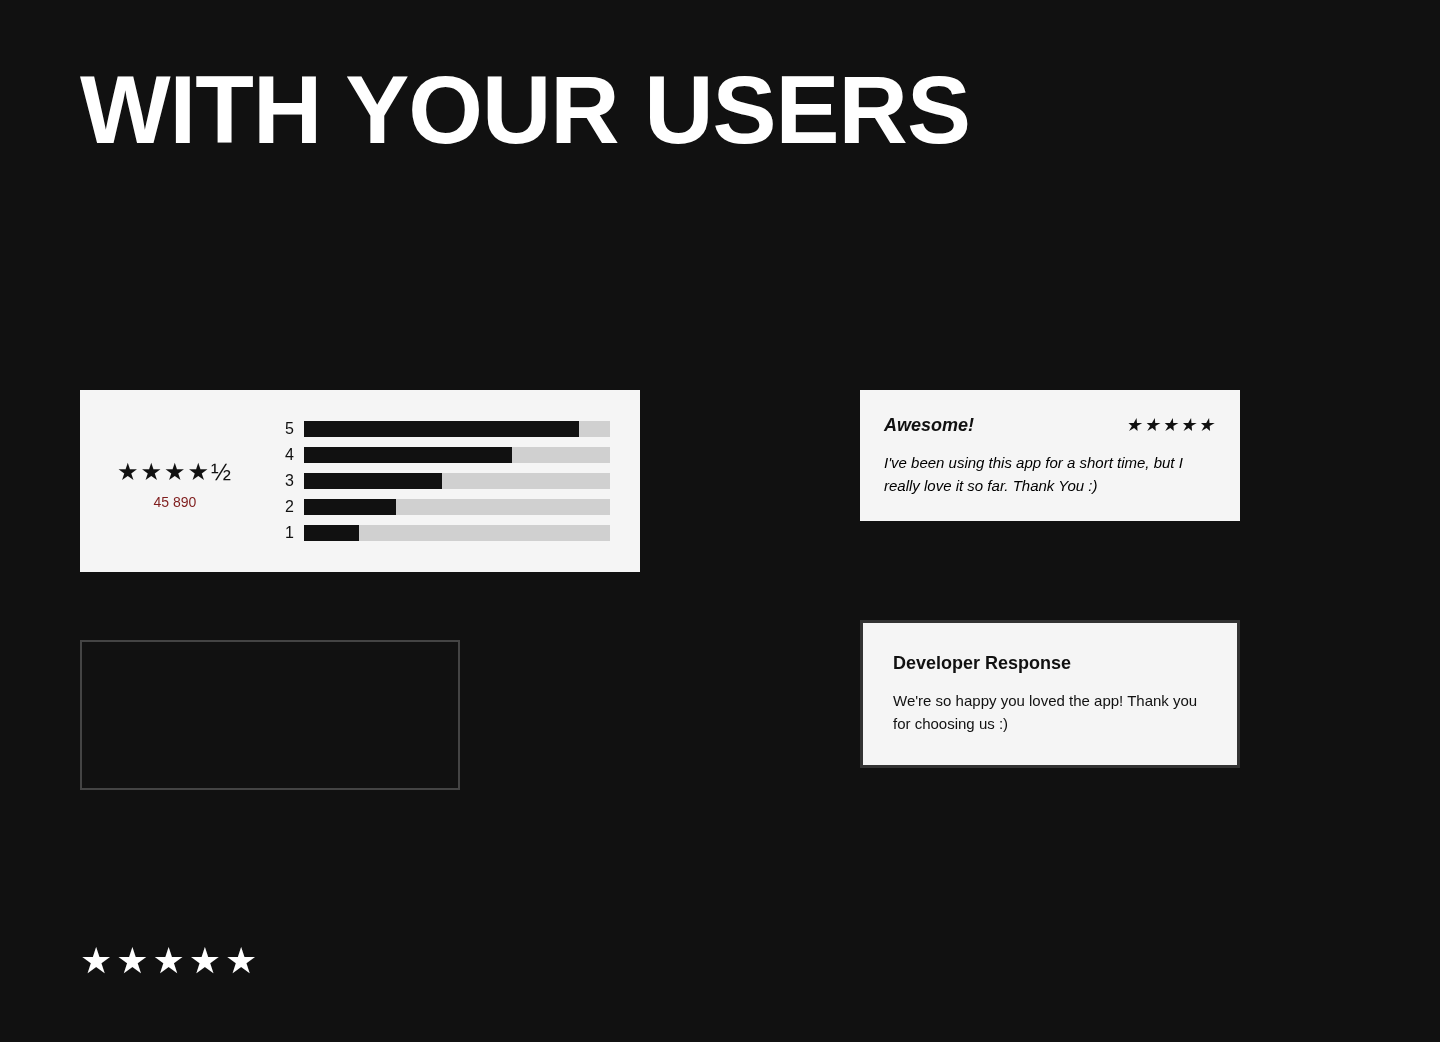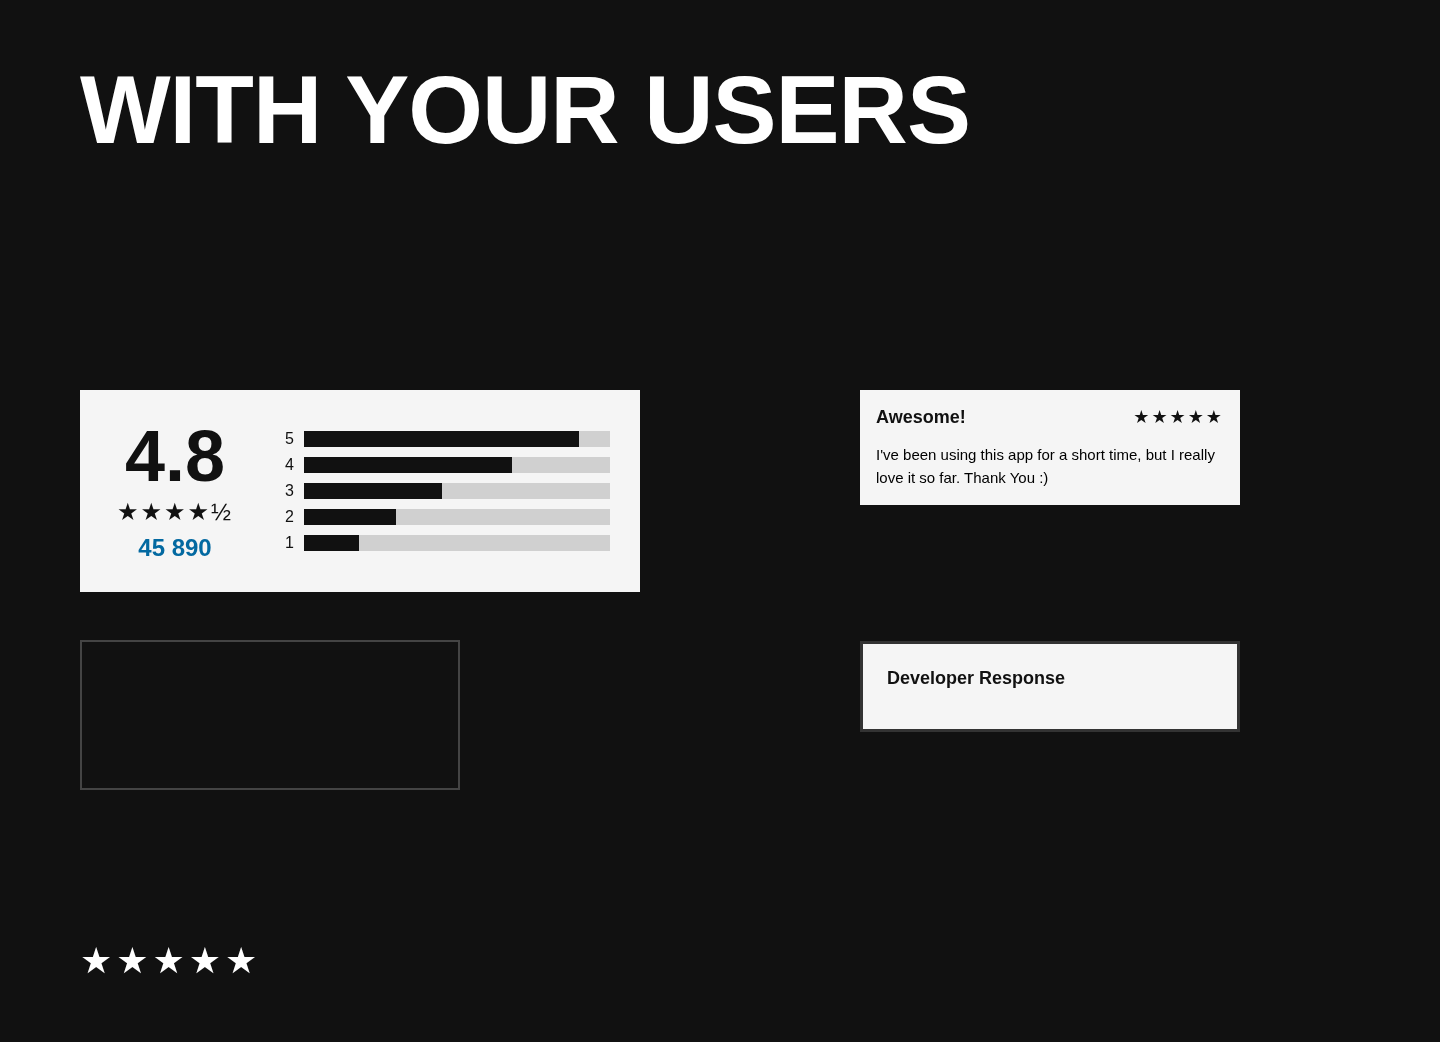--- a/index.html
+++ b/index.html
@@ -197,7 +197,6 @@
 
 <div class="rating-card">
   <div class="rating-left">
-    <div class="rating-number">4.8</div>
     <div class="rating-stars">★★★★½</div>
     <div class="rating-count">45 890</div>
   </div>

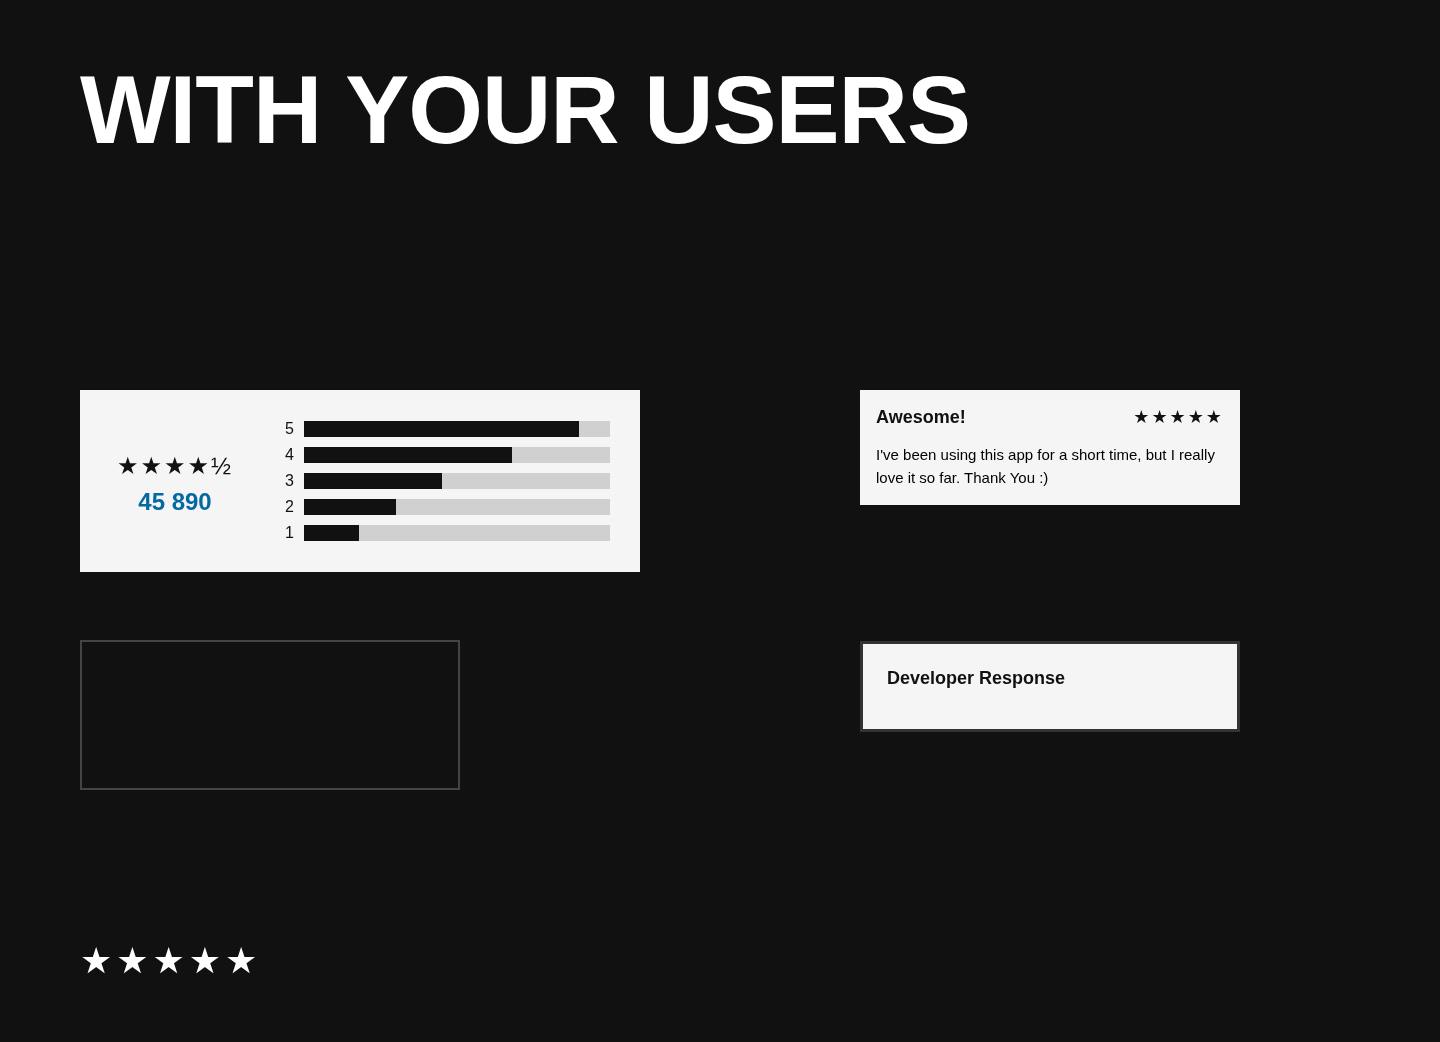--- a/index.html
+++ b/index.html
@@ -134,7 +134,8 @@
       width: 380px;
       background-color: #f5f5f5;
       color: #111111;
-      padding: 16px;
+      padding: 24px;
+      font-style: italic;
     }
 
     .review-card-header {

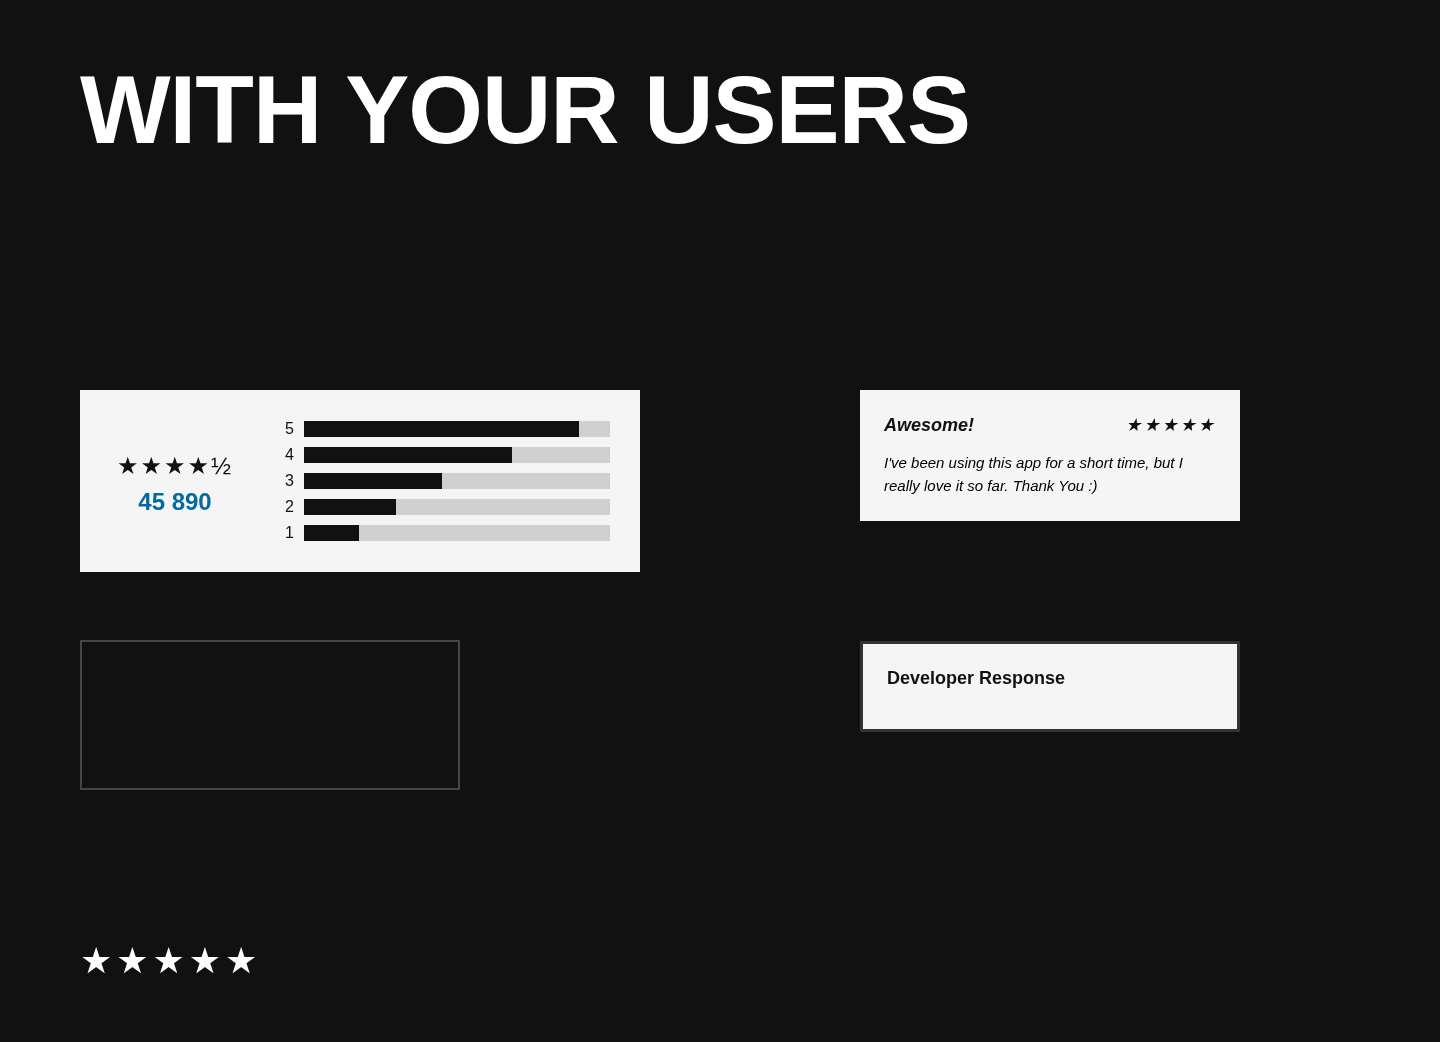--- a/index.html
+++ b/index.html
@@ -67,10 +67,10 @@
     }
 
     .rating-count {
-      font-size: 24px;
-      color: #0369a1;
+      font-size: 14px;
+      color: #7f1d1d;
       margin-top: 8px;
-      font-weight: 700;
+      font-weight: 400;
     }
 
     .rating-bars {

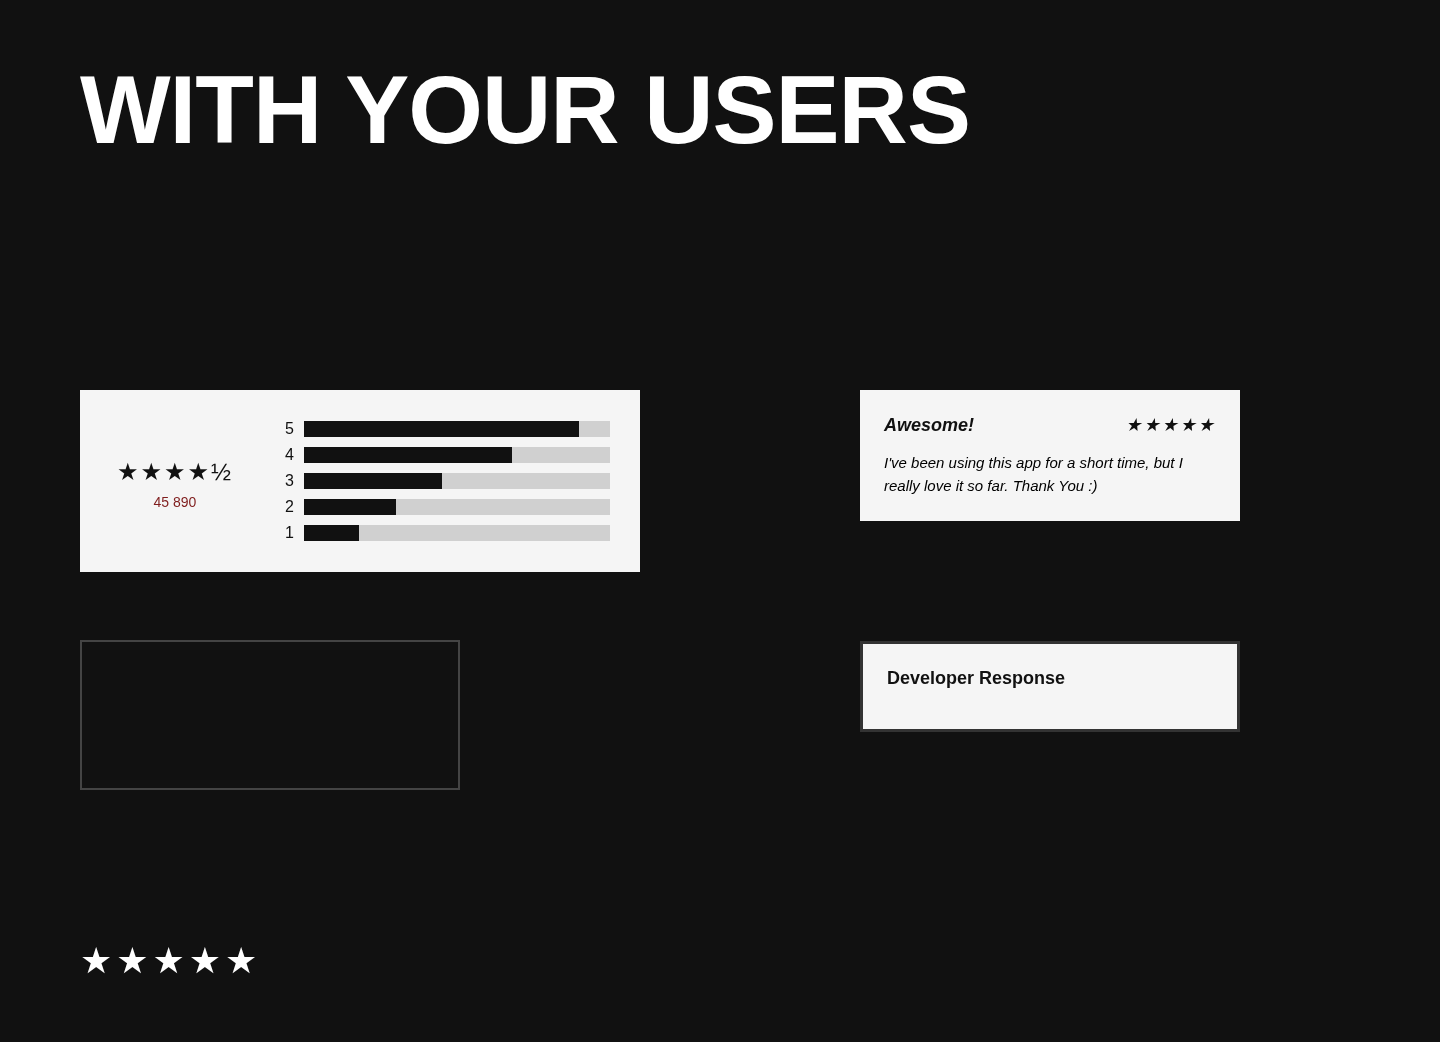--- a/index.html
+++ b/index.html
@@ -171,9 +171,8 @@
       width: 380px;
       background-color: #f5f5f5;
       color: #111111;
-      padding: 24px;
+      padding: 30px;
       border: 3px solid #333333;
-      margin-top: 21px;
     }
 
     .dev-response-title {

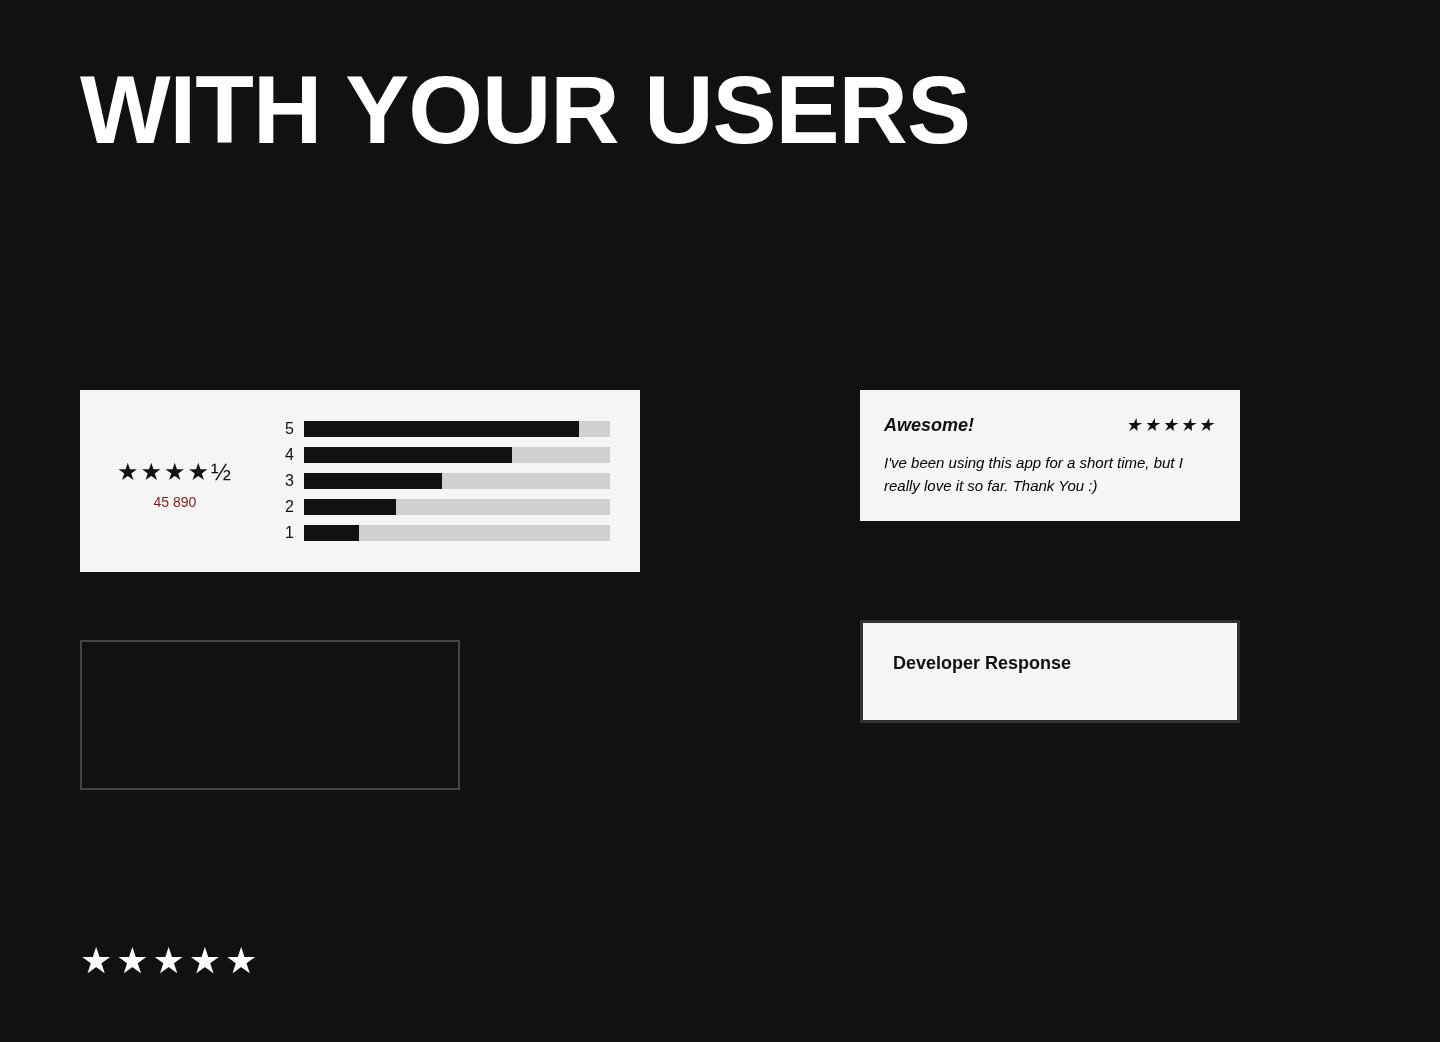--- a/index.html
+++ b/index.html
@@ -249,6 +249,7 @@
 
 <div class="dev-response-card">
   <div class="dev-response-title">Developer Response</div>
+  <div class="dev-response-body">We're so happy you loved the app! Thank you for choosing us :)</div>
 </div>
 
 </body></html>

